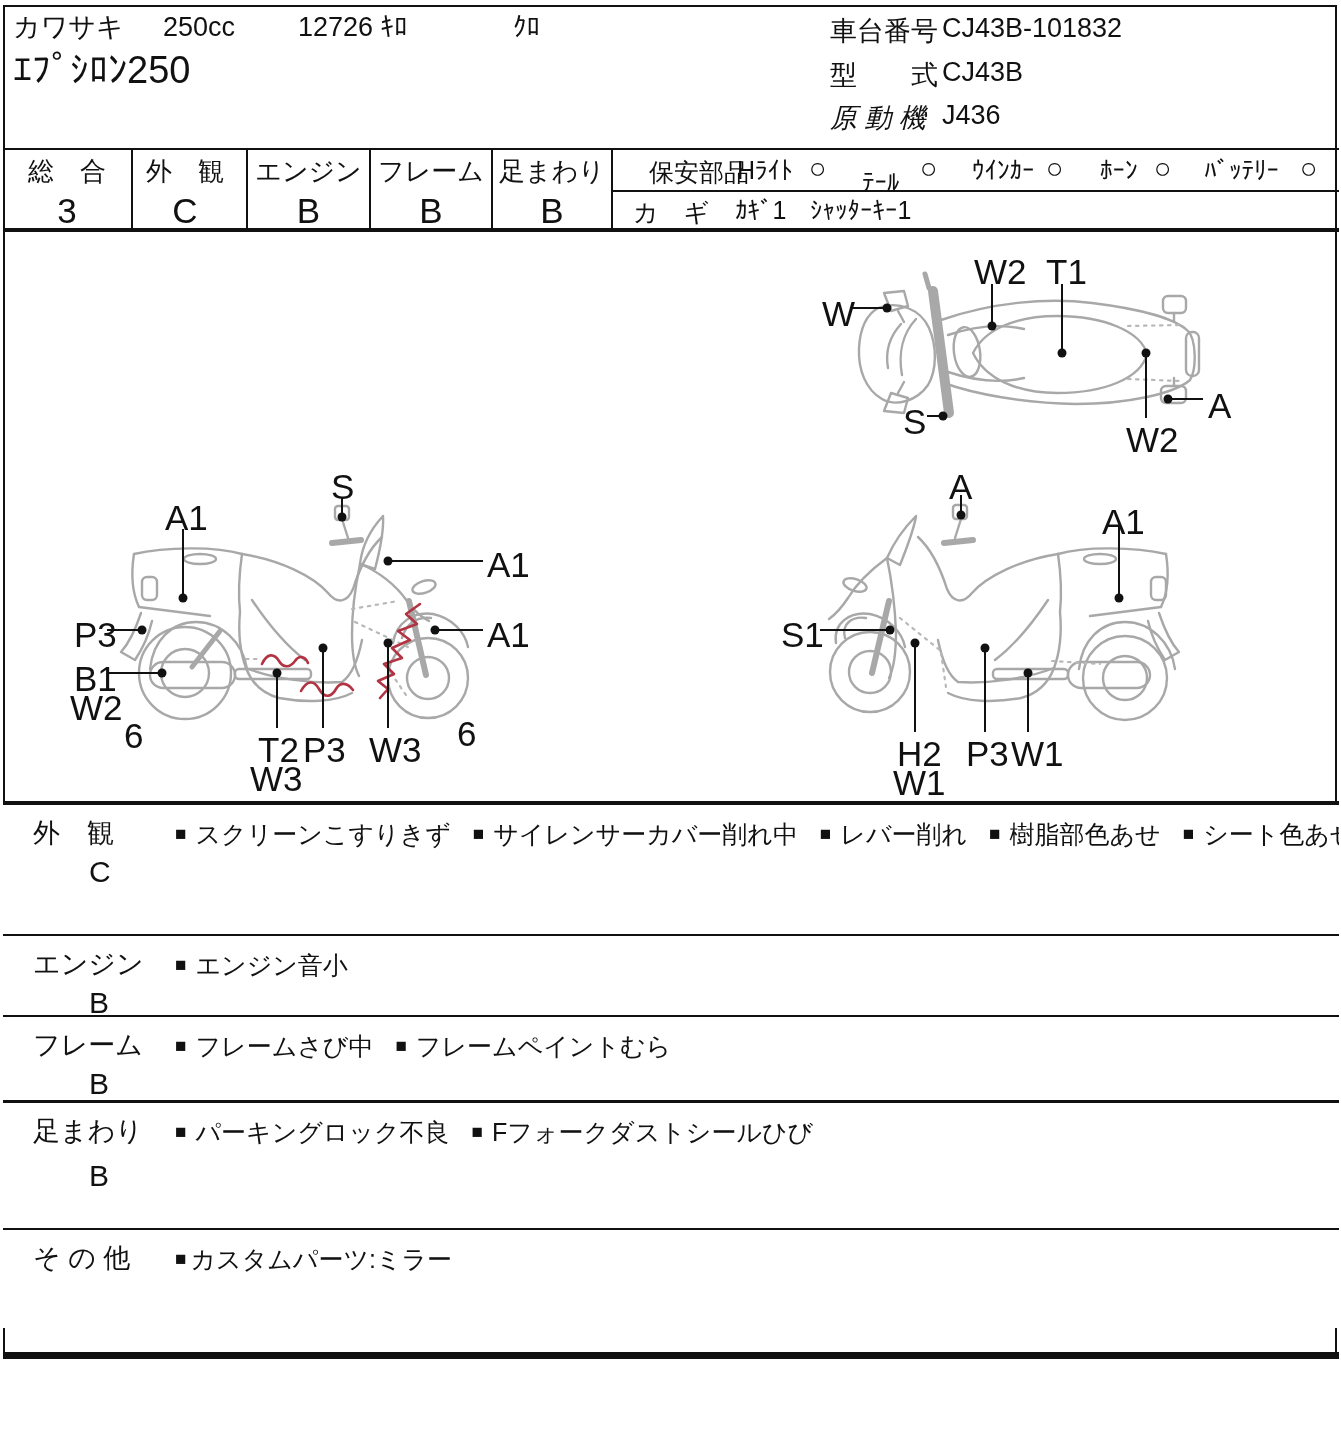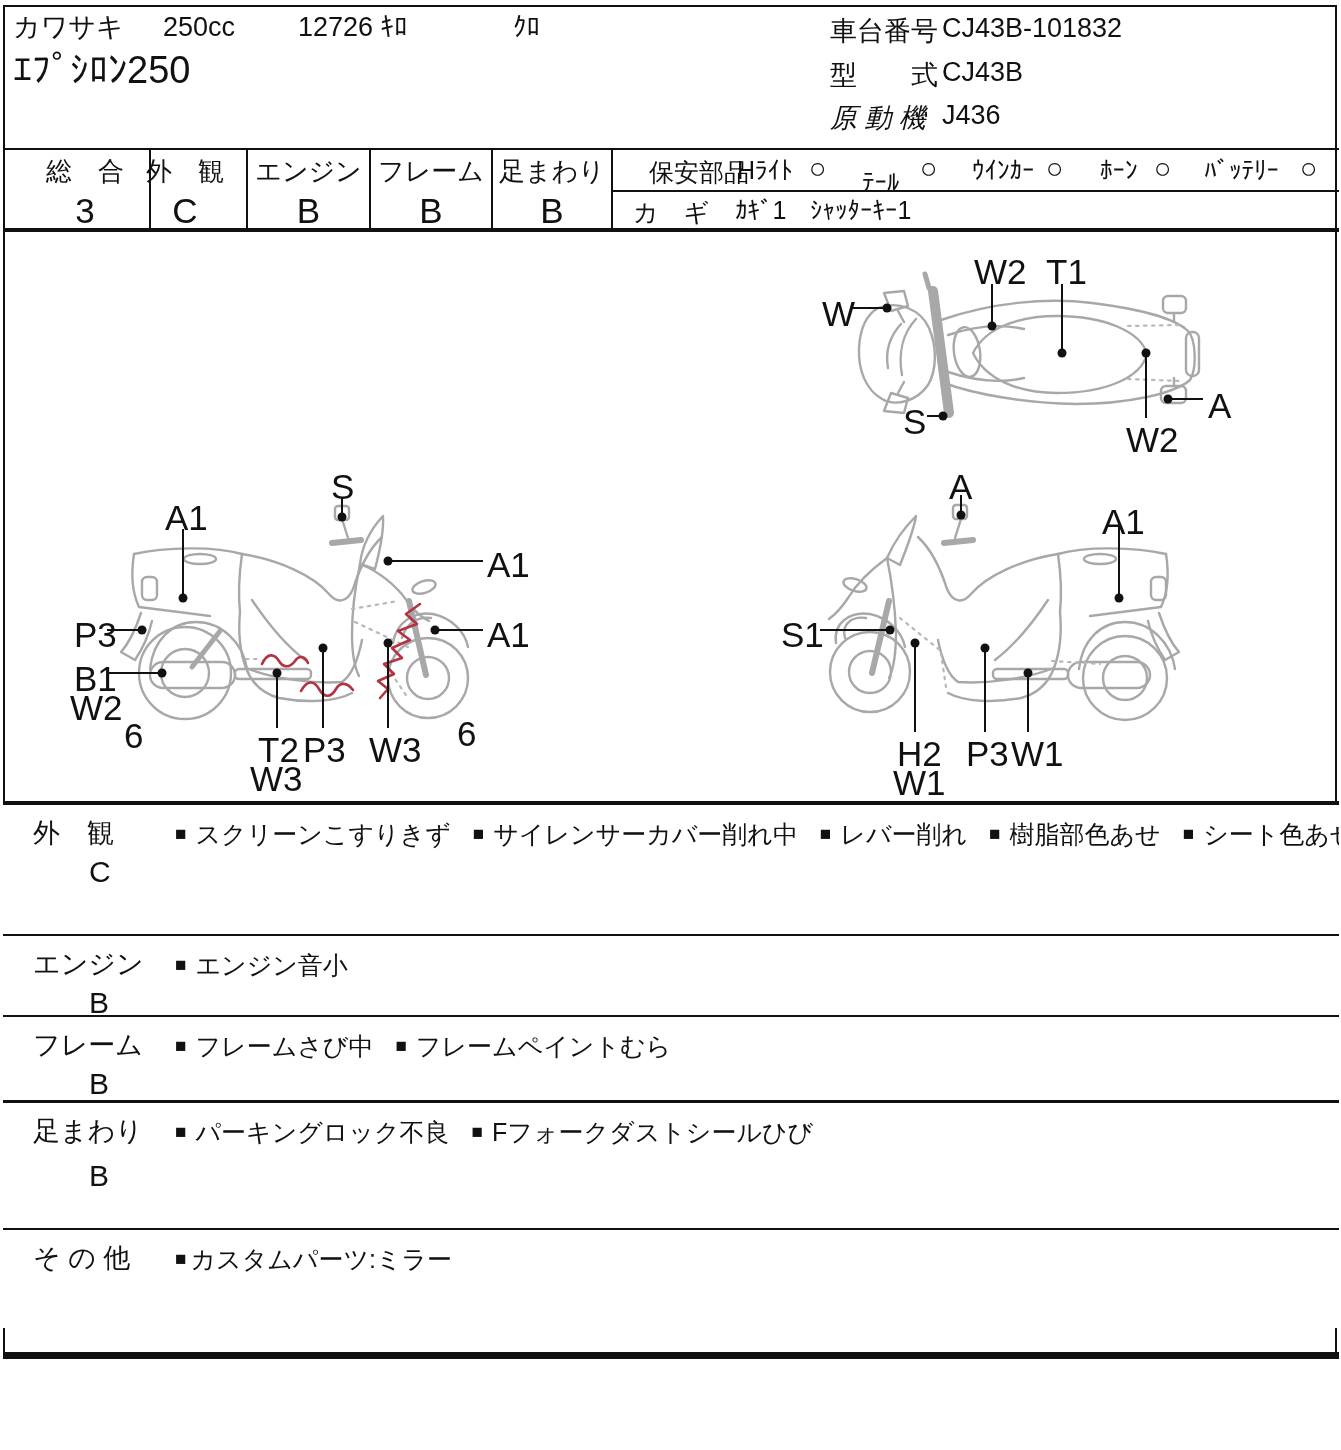--- a/index.html
+++ b/index.html
@@ -74,7 +74,7 @@
   </div>
 
   <div class="gtable">
-    <div class="gcell" style="left:0;width:130px;margin-left:18px;">
+    <div class="gcell" style="left:0;width:130px;">
       <span class="glabel">総　合</span>
       <span class="gvalue">3</span>
     </div>

